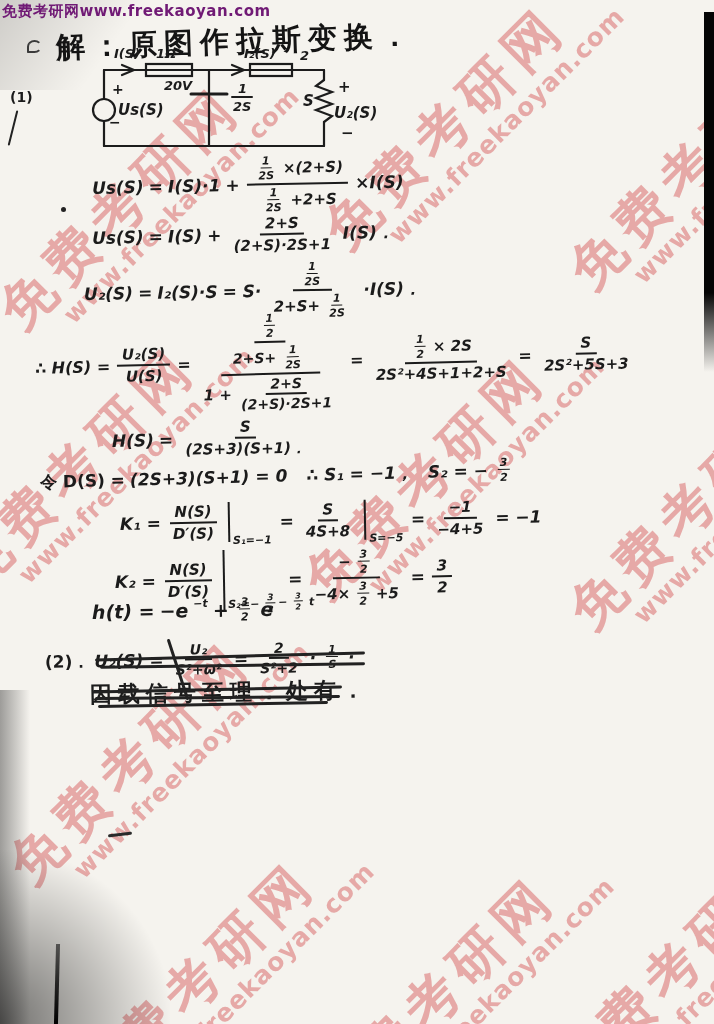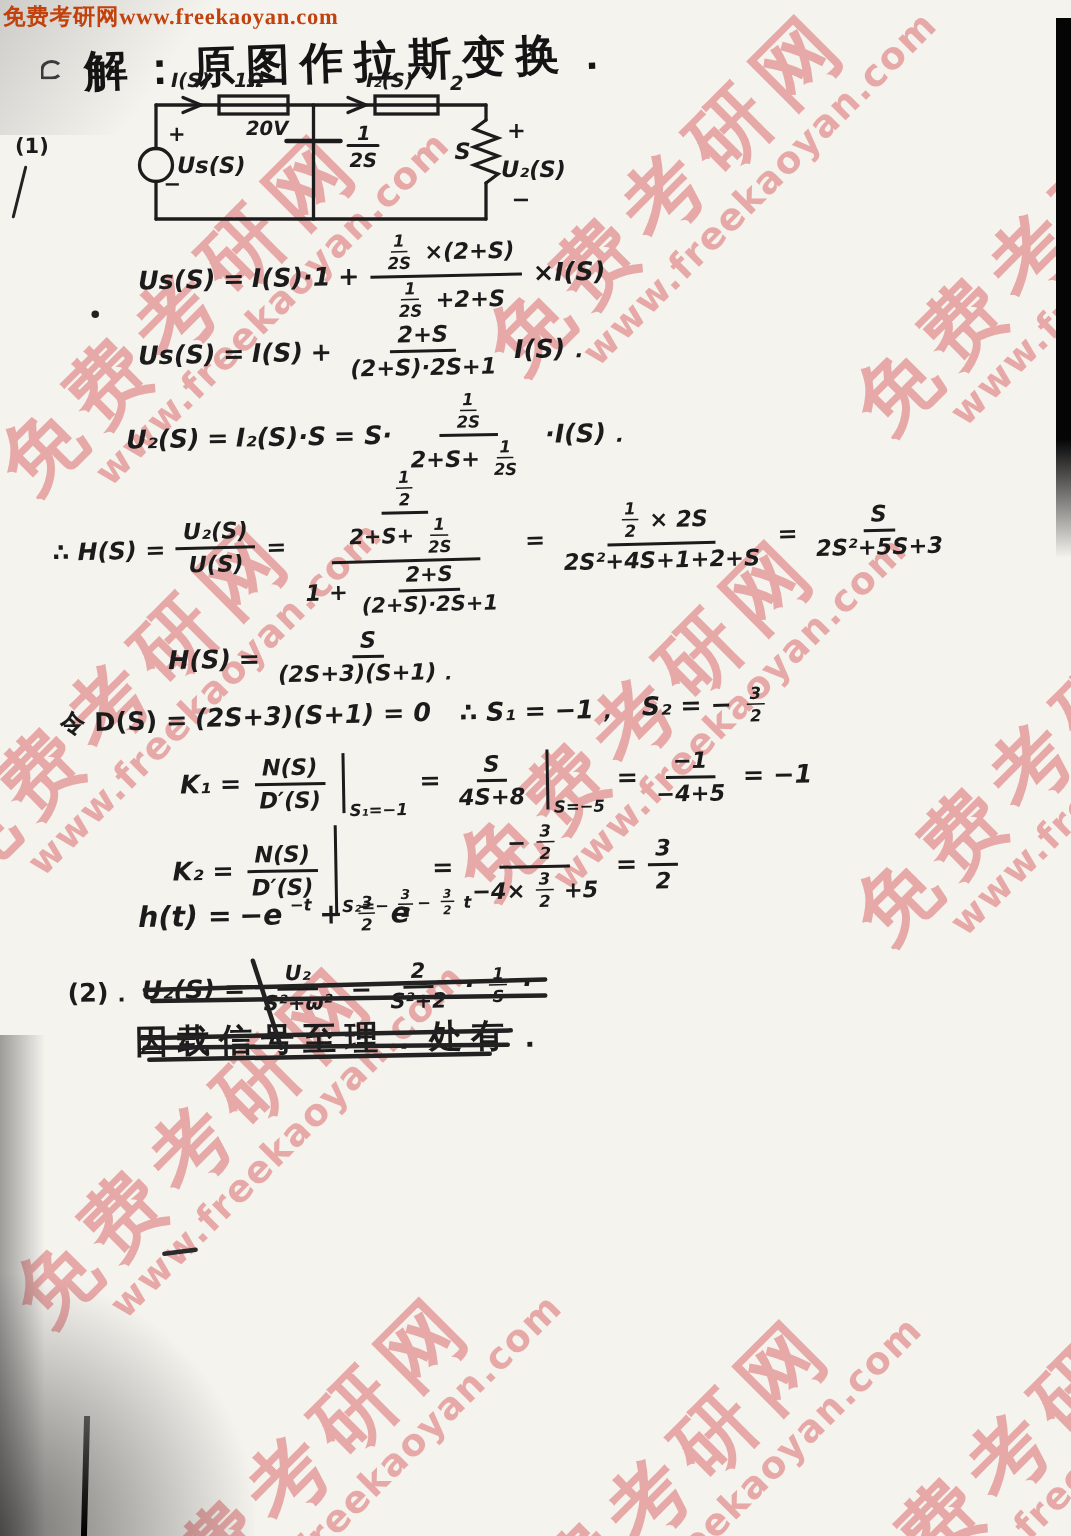--- a/index.html
+++ b/index.html
@@ -11,8 +11,8 @@
   .wm .wm-cn{font-size:54px;font-weight:bold;letter-spacing:9px;line-height:1;}
   .wm .wm-url{font-size:25px;font-weight:bold;letter-spacing:1px;margin:2px 0 0 42px;line-height:1;}
   
-  .hdr{position:absolute;left:2px;top:2px;z-index:5;color:#c2410c;font-weight:bold;
-       font-size:15px;letter-spacing:0.5px;font-family:Liberation Serif, serif;}
+  .hdr{position:absolute;left:2px;top:2px;z-index:5;color:#701a75;font-weight:bold;
+       font-size:15px;letter-spacing:0.5px;}
   .ftr{position:absolute;left:188px;top:996px;z-index:5;color:#fff;font-weight:bold;font-size:15px;
        text-shadow:-1px -1px 0 #1a1a1a,1px -1px 0 #1a1a1a,-1px 1px 0 #1a1a1a,1px 1px 0 #1a1a1a,
                    0 2px 0 #1a1a1a,2px 0 0 #1a1a1a;white-space:nowrap;}

